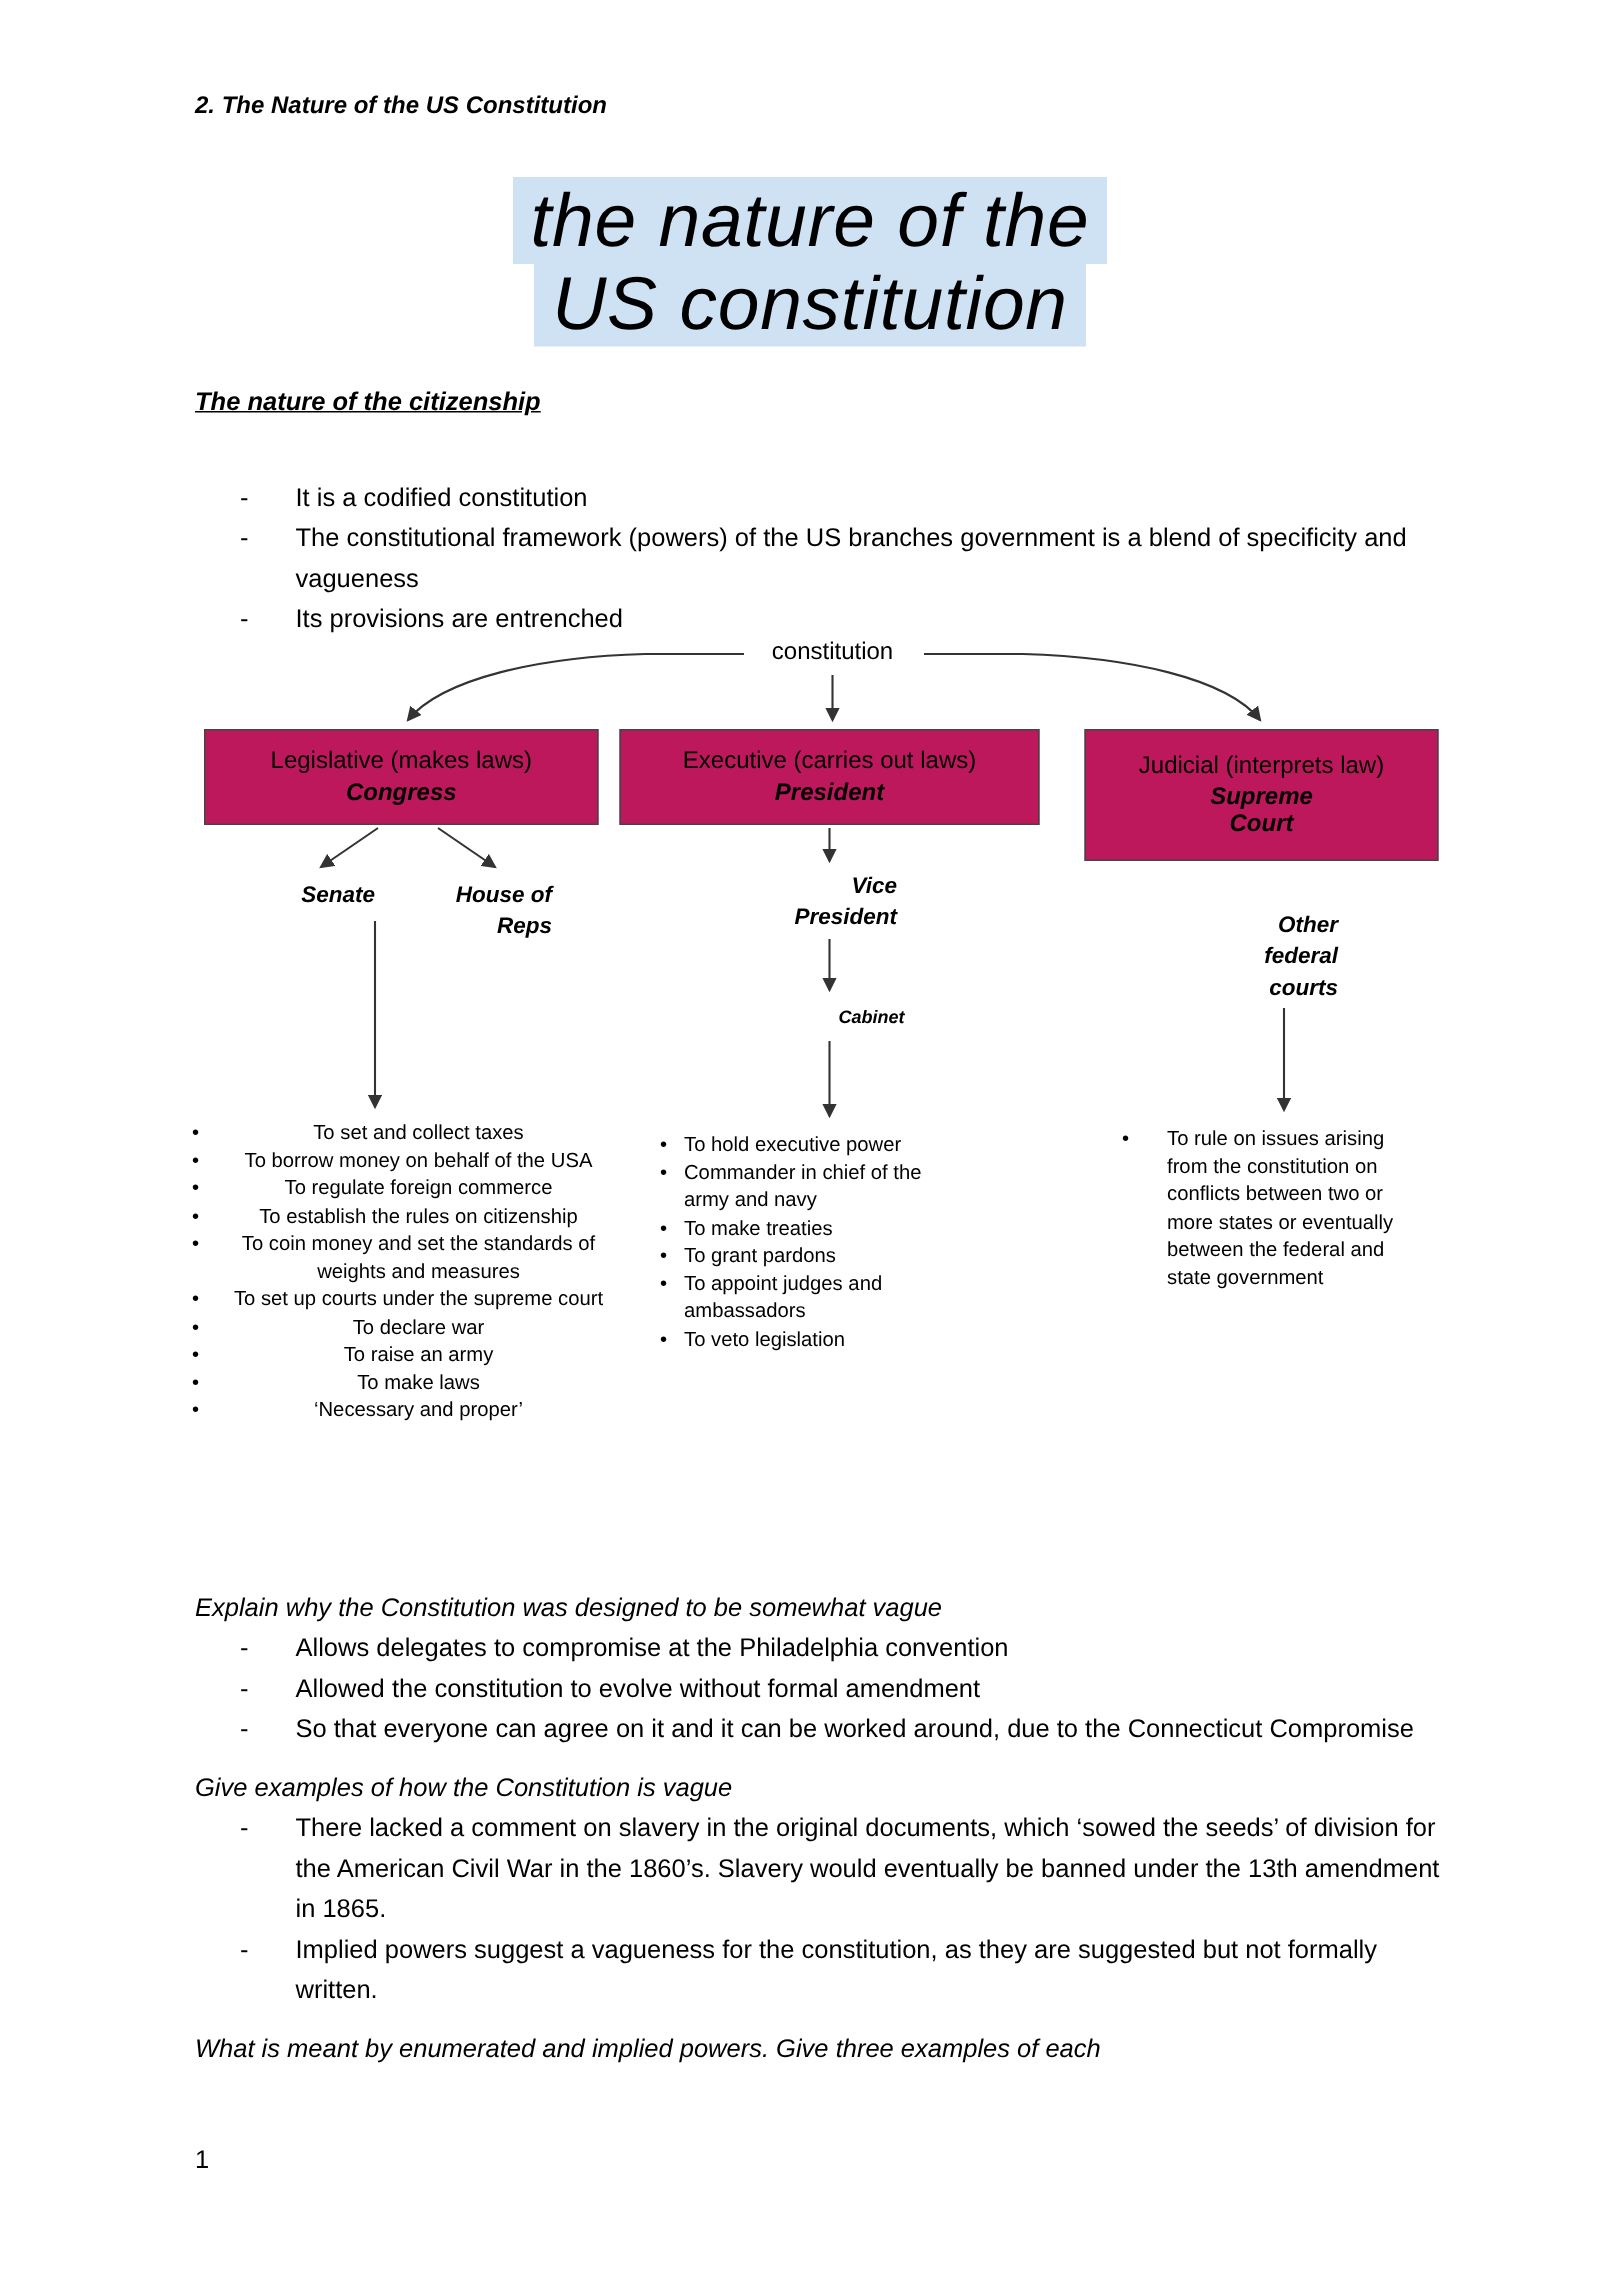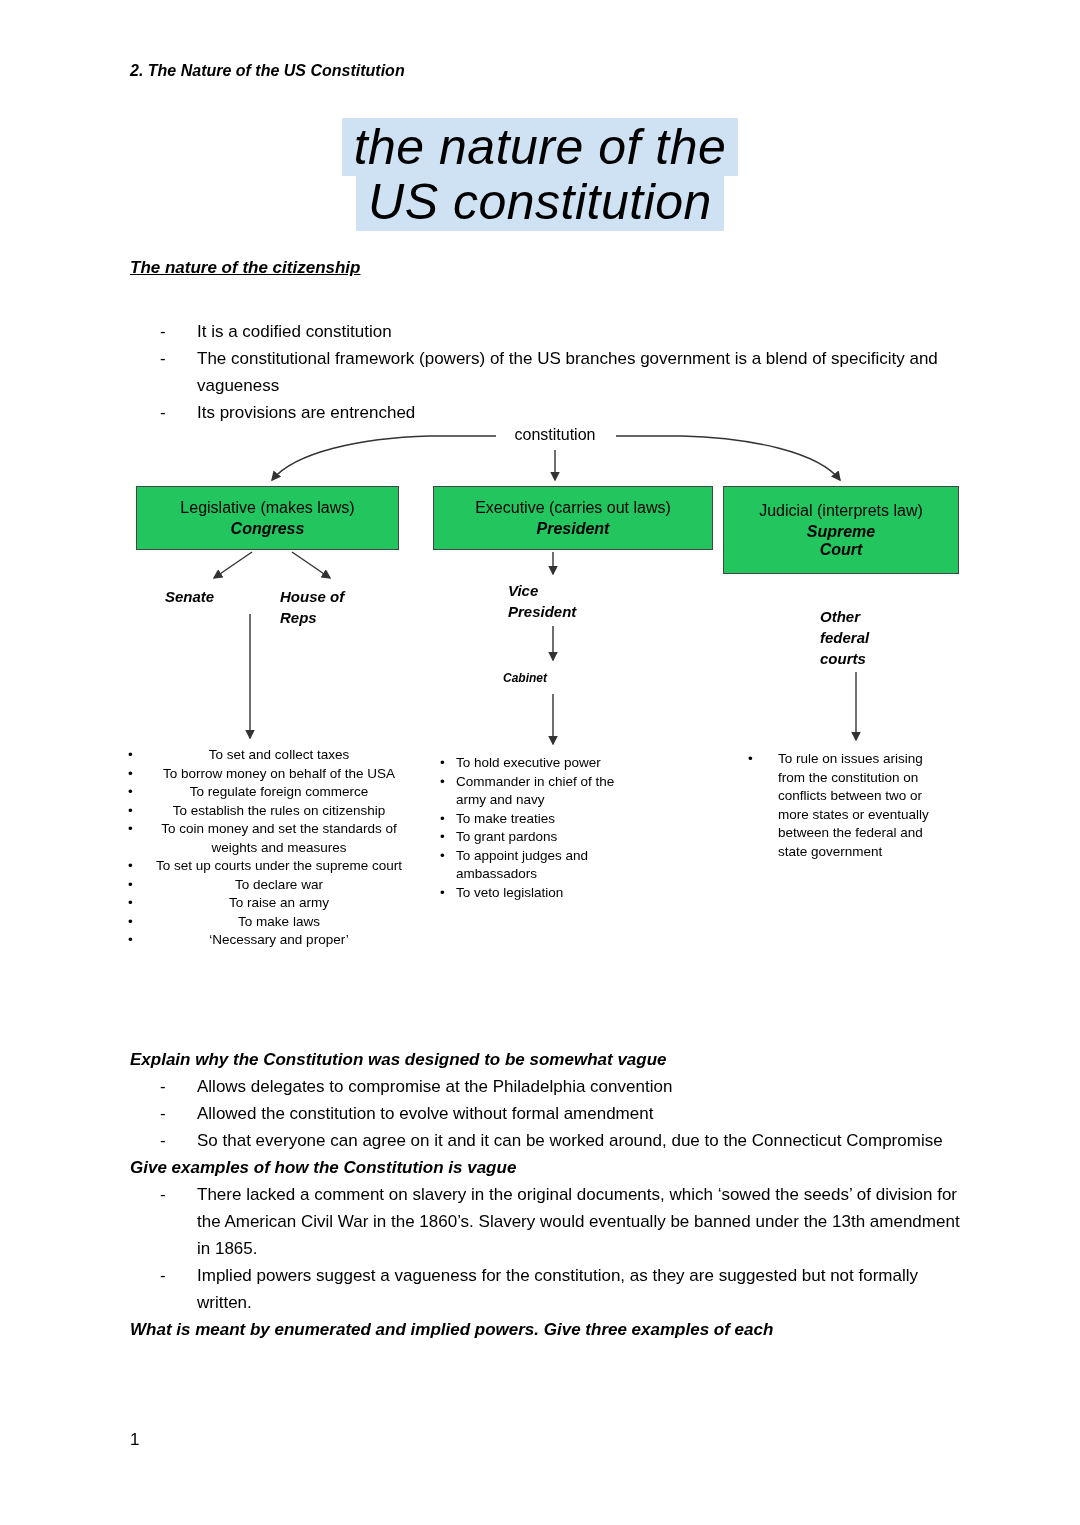--- a/index.html
+++ b/index.html
@@ -42,7 +42,7 @@
   }
 
   .dbox {
-    position:absolute; border:1.5px solid #444; background:#22c55e;
+    position:absolute; border:1.5px solid #444; background:#be185d;
     display:flex; flex-direction:column; align-items:center; justify-content:center;
     gap:3px; font-size:16px; text-align:center;
   }

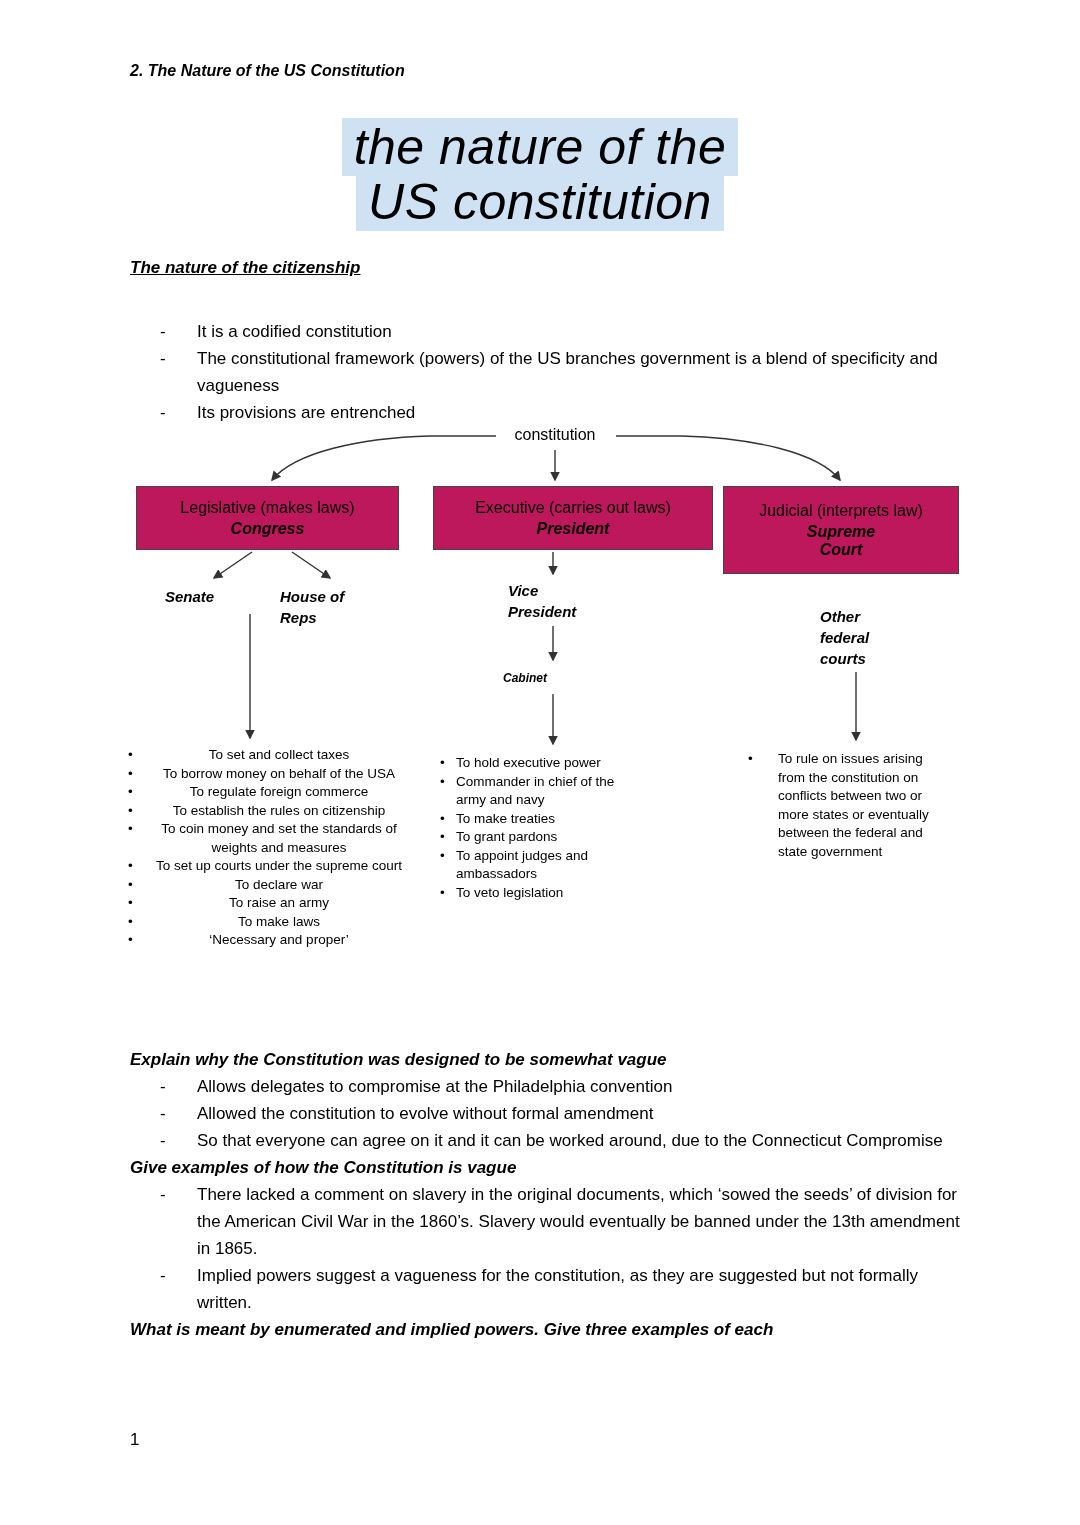--- a/index.html
+++ b/index.html
@@ -47,7 +47,7 @@
     gap:3px; font-size:16px; text-align:center;
   }
   .box1 { left:136px; top:66px; width:263px; height:64px; }
-  .box2 { left:433px; top:66px; width:280px; height:64px; }
+  .box2 { left:413px; top:66px; width:280px; height:64px; }
   .box3 { left:723px; top:66px; width:236px; height:88px; }
   .box-sub { font-weight:bold; font-style:italic; }
   .box3 .box-sub { width:90px; margin:0 auto; text-align:center; }

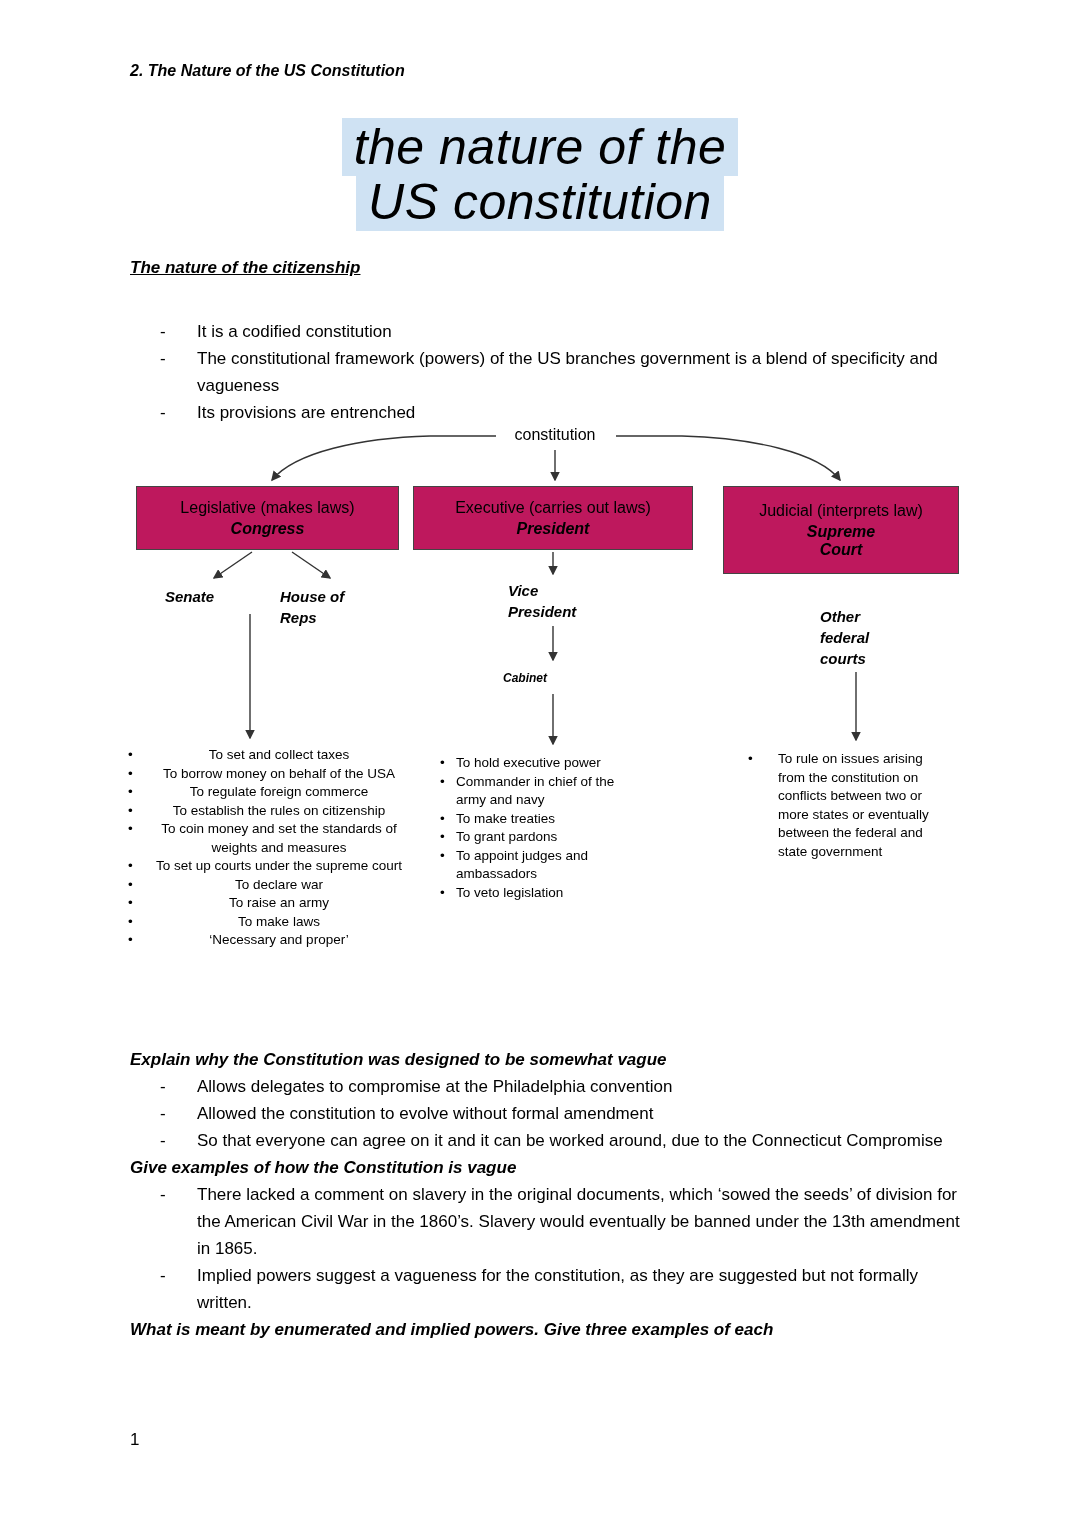--- a/index.html
+++ b/index.html
@@ -53,7 +53,7 @@
   .box3 .box-sub { width:90px; margin:0 auto; text-align:center; }
 
   .child-label {
-    position:absolute; text-align:left;
+    position:absolute; text-align:right;
     font-weight:bold; font-style:italic; font-size:15px; line-height:21px;
   }
   .lbl-senate  { left:165px; top:166px; width:85px; }

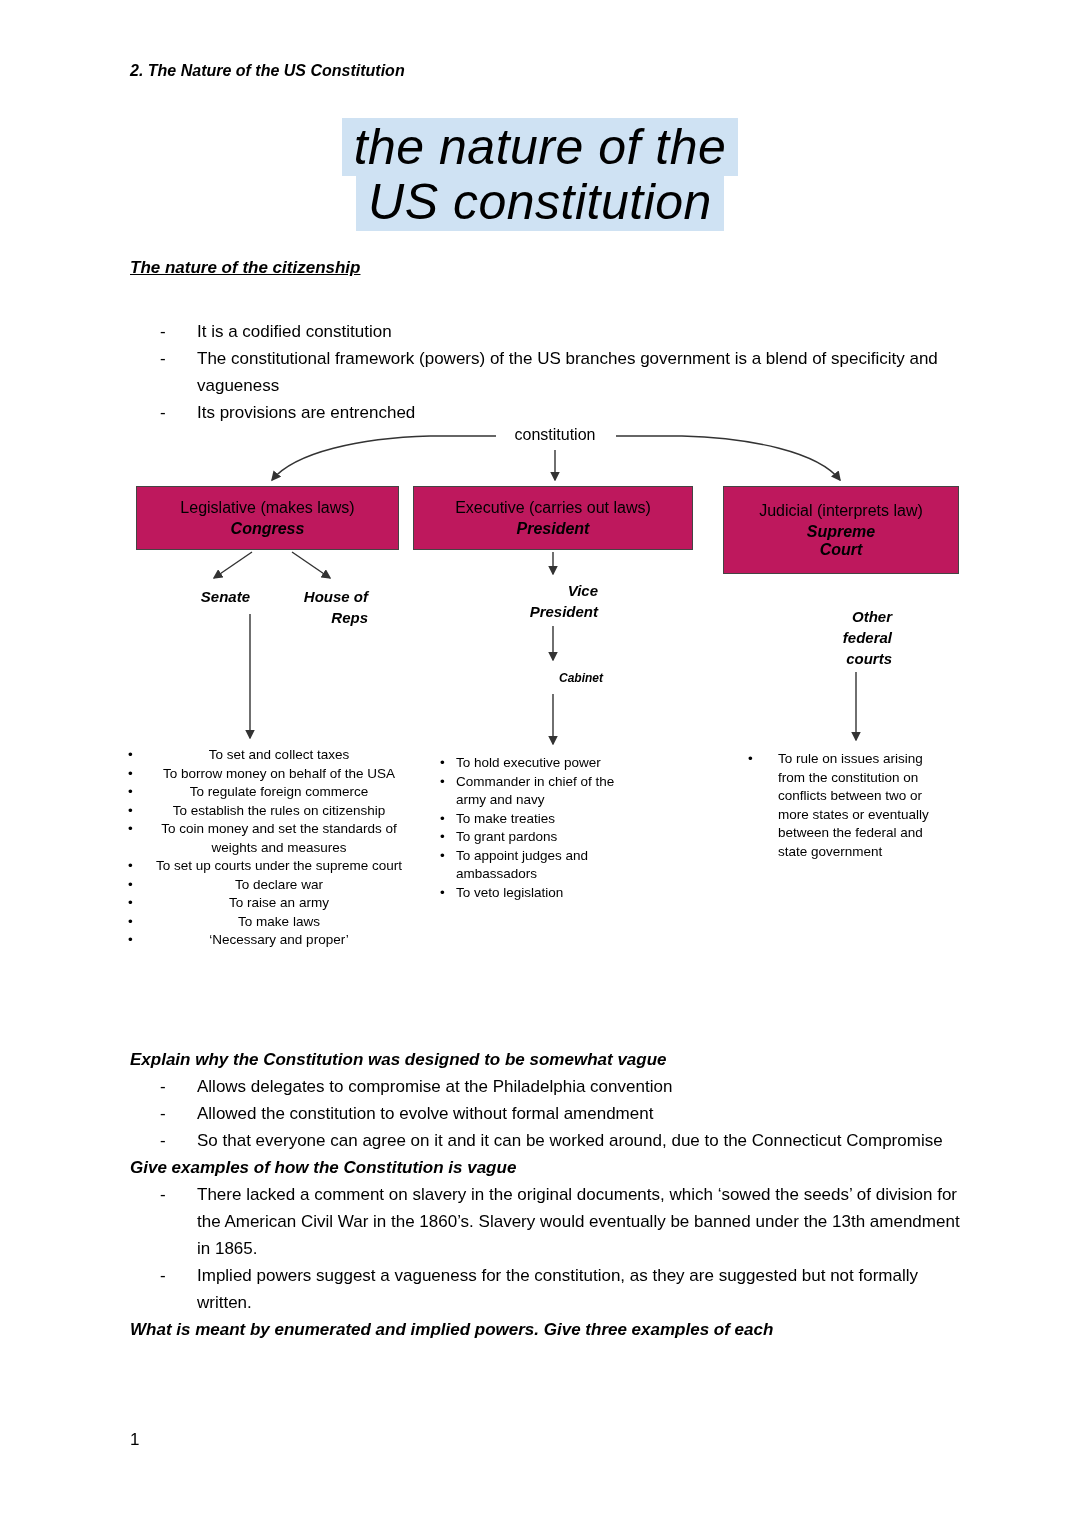--- a/index.html
+++ b/index.html
@@ -72,7 +72,7 @@
   .bullets-right li::before { left:6px; }
 
   .qa { position:absolute; top:1046px; left:130px; width:832px; }
-  .qa-heading { font-size:17px; font-weight:bold; font-style:italic; line-height:27px; }
+  .qa-heading { font-size:17px; font-weight:normal; font-style:italic; line-height:27px;margin-top:12px; }
 
   .page-number { position:absolute; top:1430px; left:130px; font-size:17px; }
 </style>

